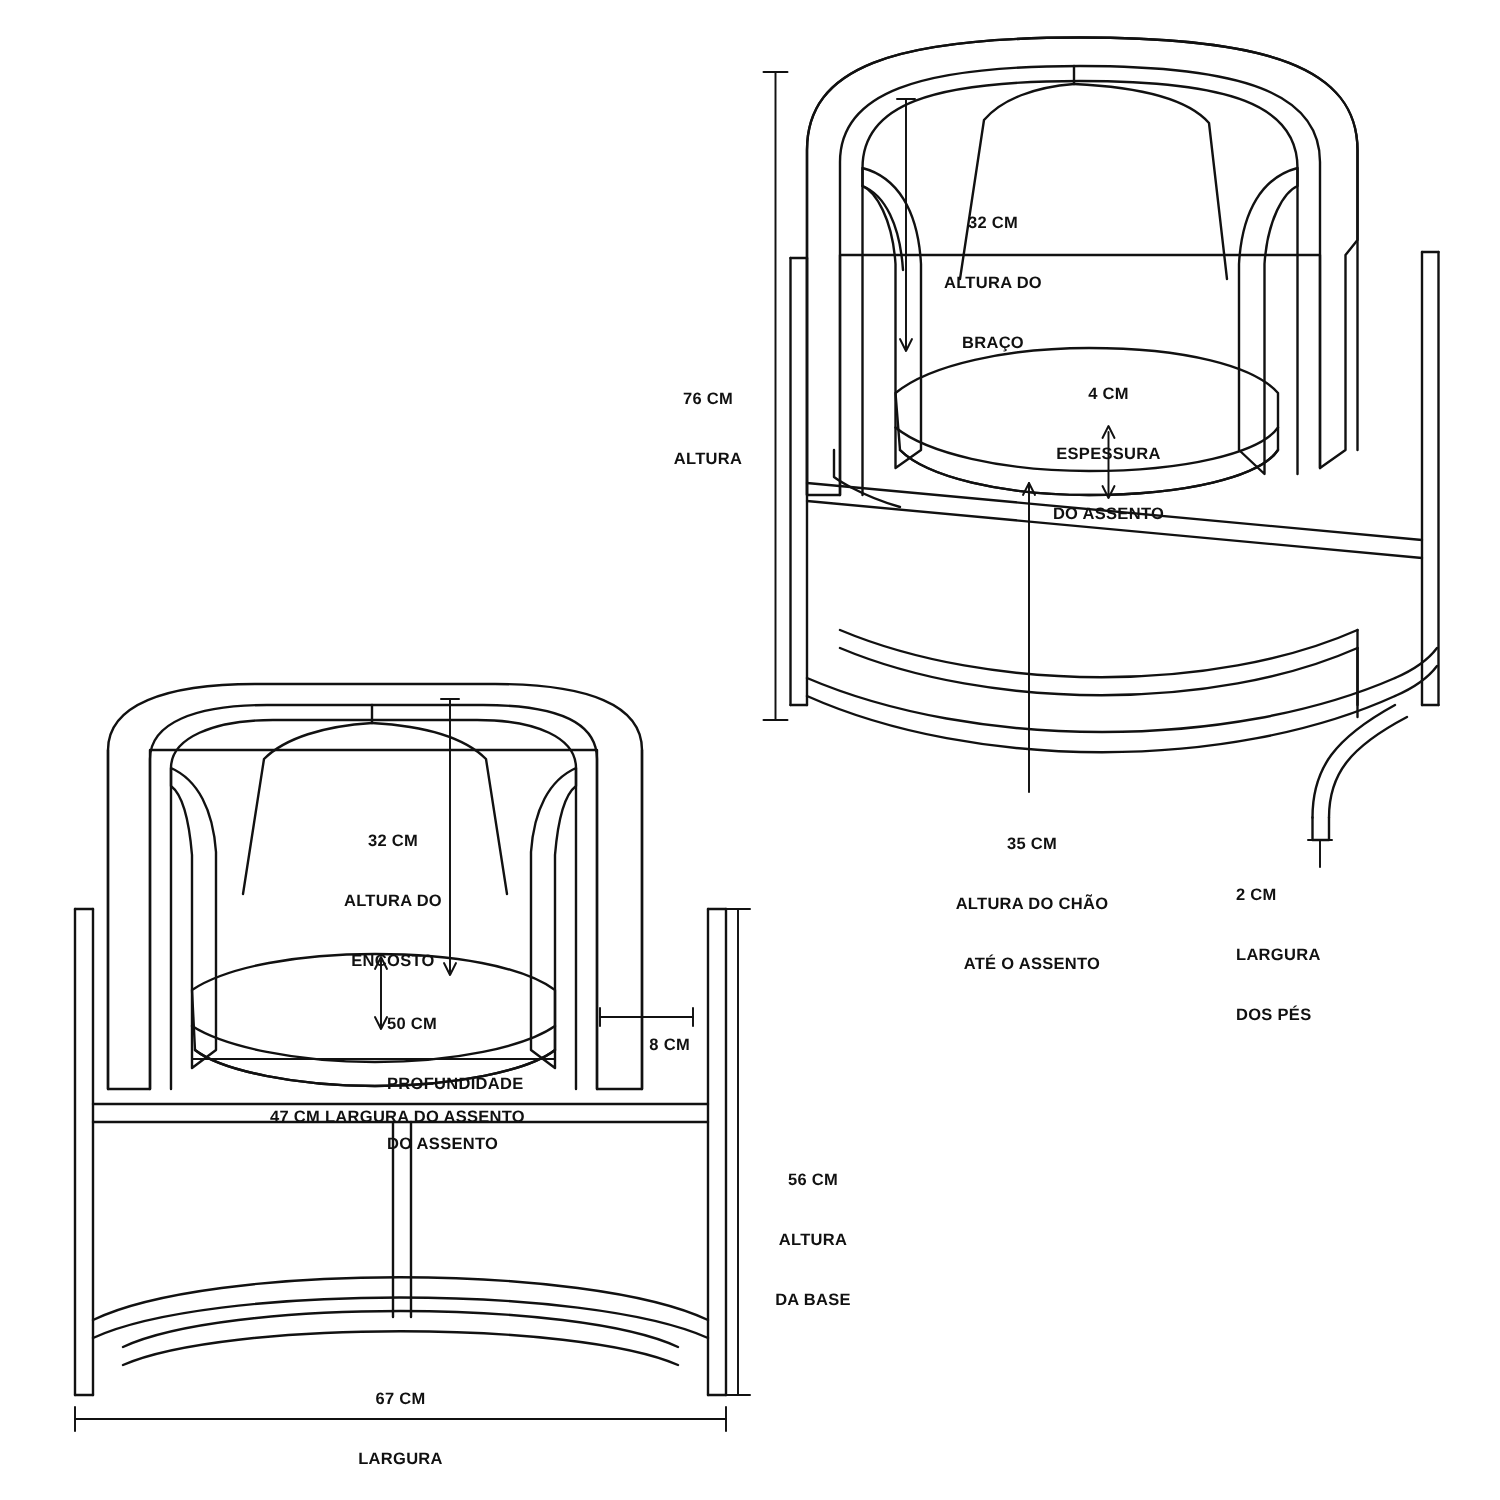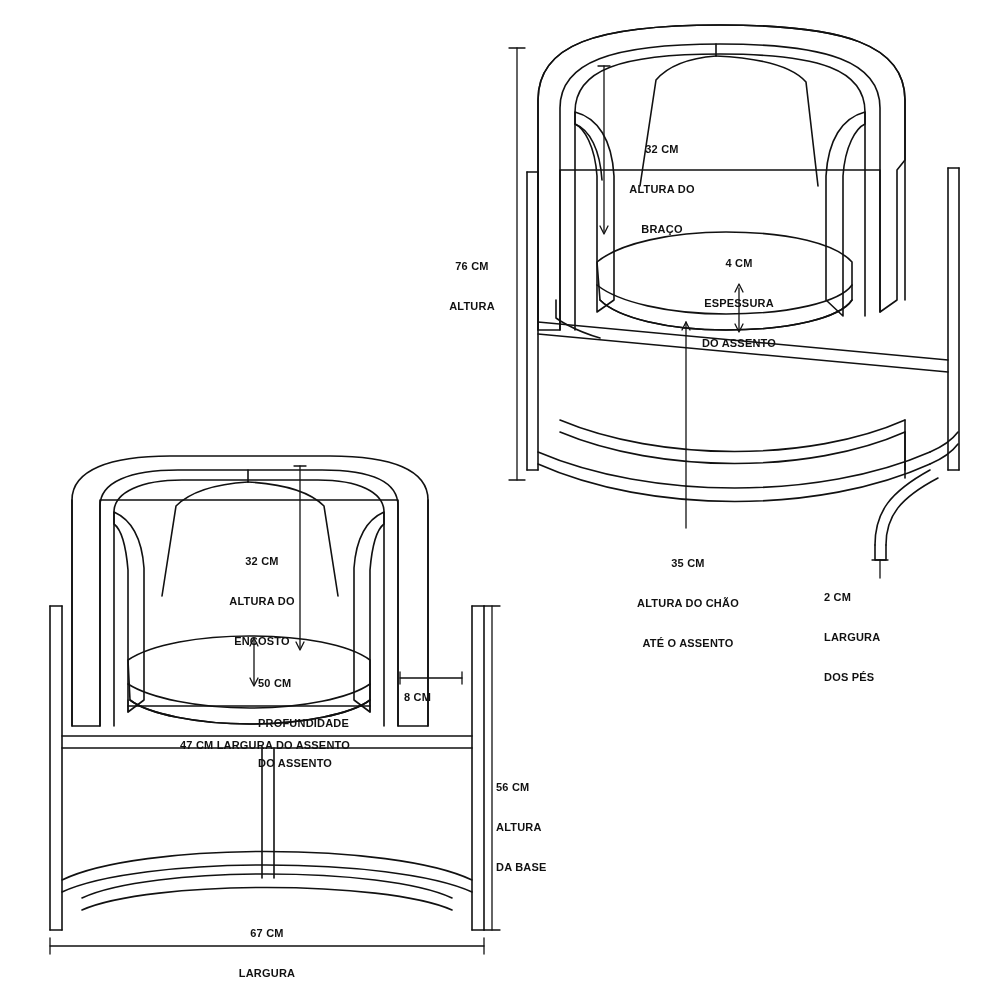--- a/index.html
+++ b/index.html
@@ -253,7 +253,7 @@
     <div>DO ASSENTO</div>
   </div>
 
-  <div class="label" style="left:404px; top:664px; width:56px; text-align:left;">
+  <div class="label" style="left:404px; top:664px; width:56px; text-align:right;">
     <div>8 CM</div>
   </div>
 

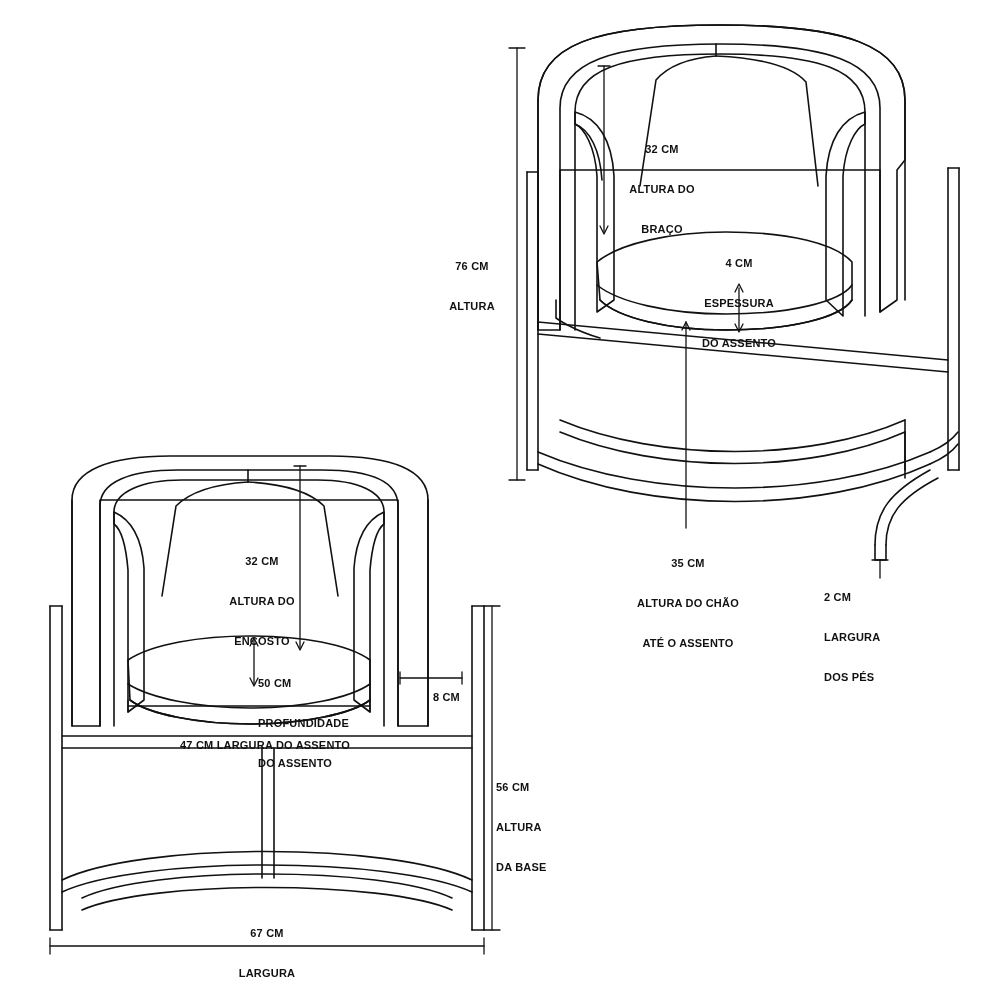--- a/index.html
+++ b/index.html
@@ -261,7 +261,7 @@
     <div>47 CM LARGURA DO ASSENTO</div>
   </div>
 
-  <div class="label" style="left:496px; top:754px; width:92px; text-align:left;">
+  <div class="label" style="left:496px; top:754px; width:92px; text-align:center;">
     <div>56 CM</div>
     <div>ALTURA</div>
     <div>DA BASE</div>

